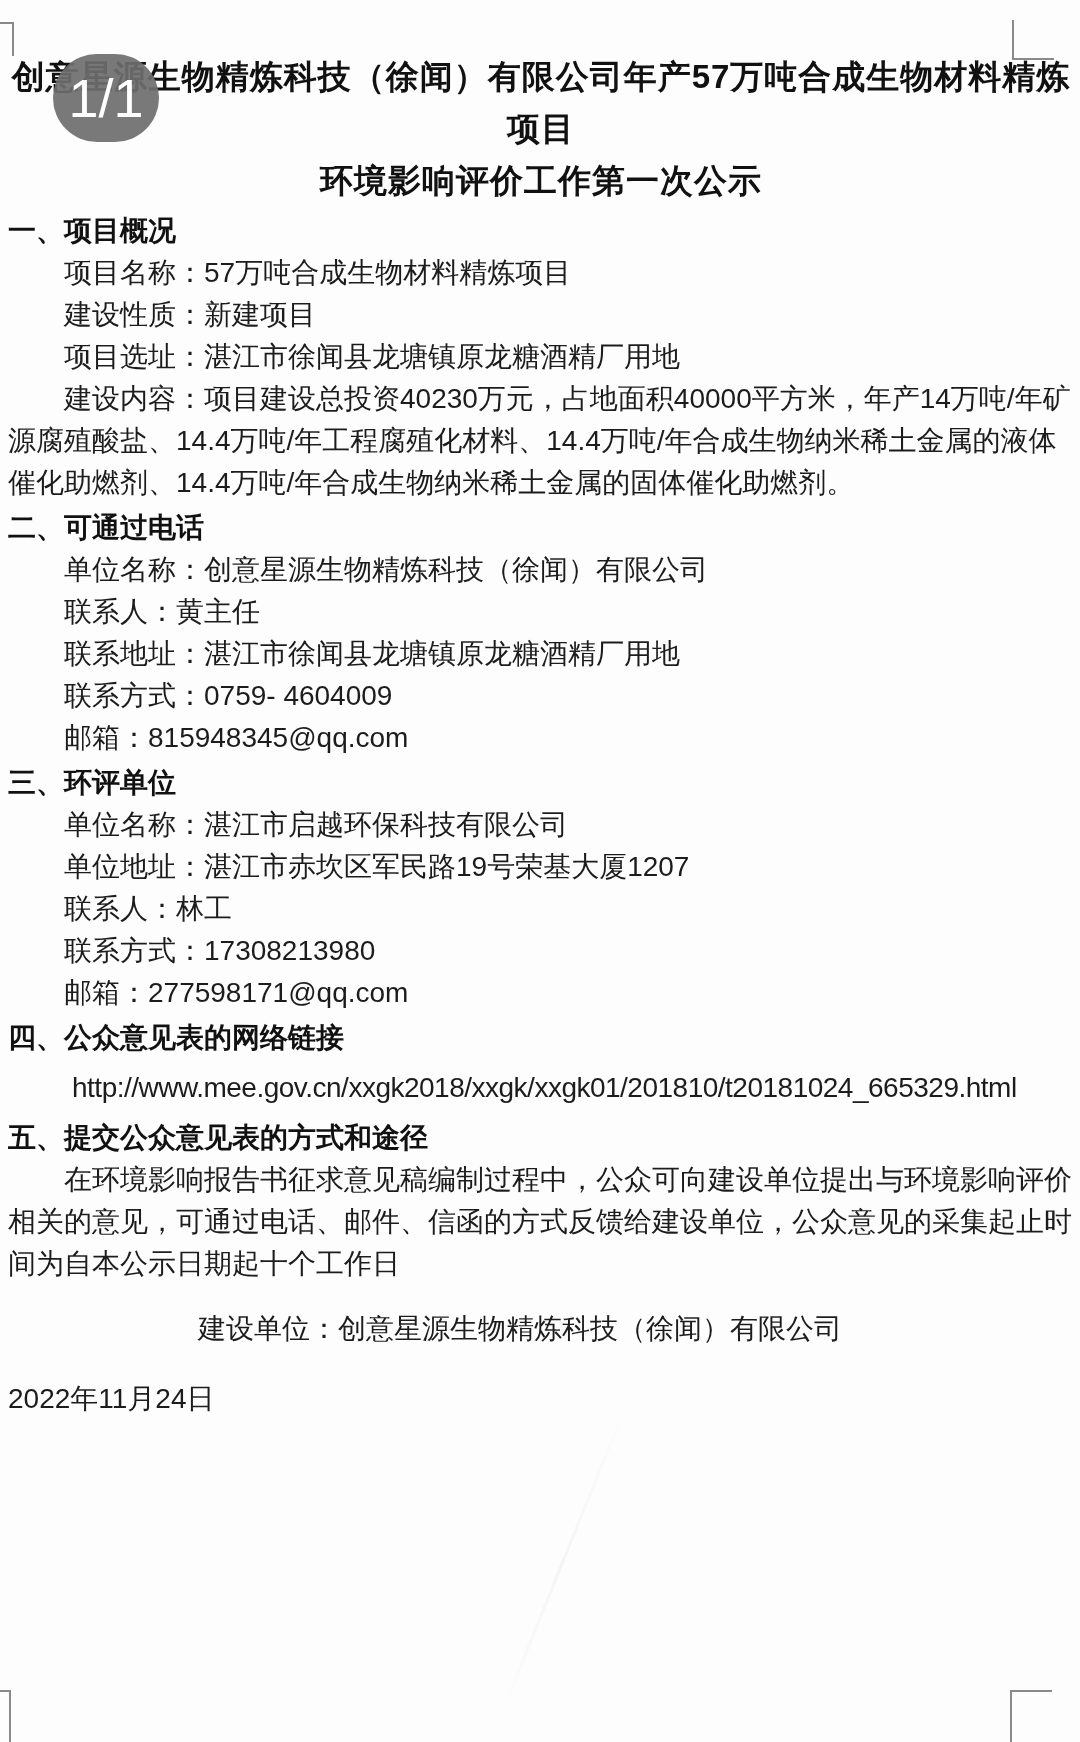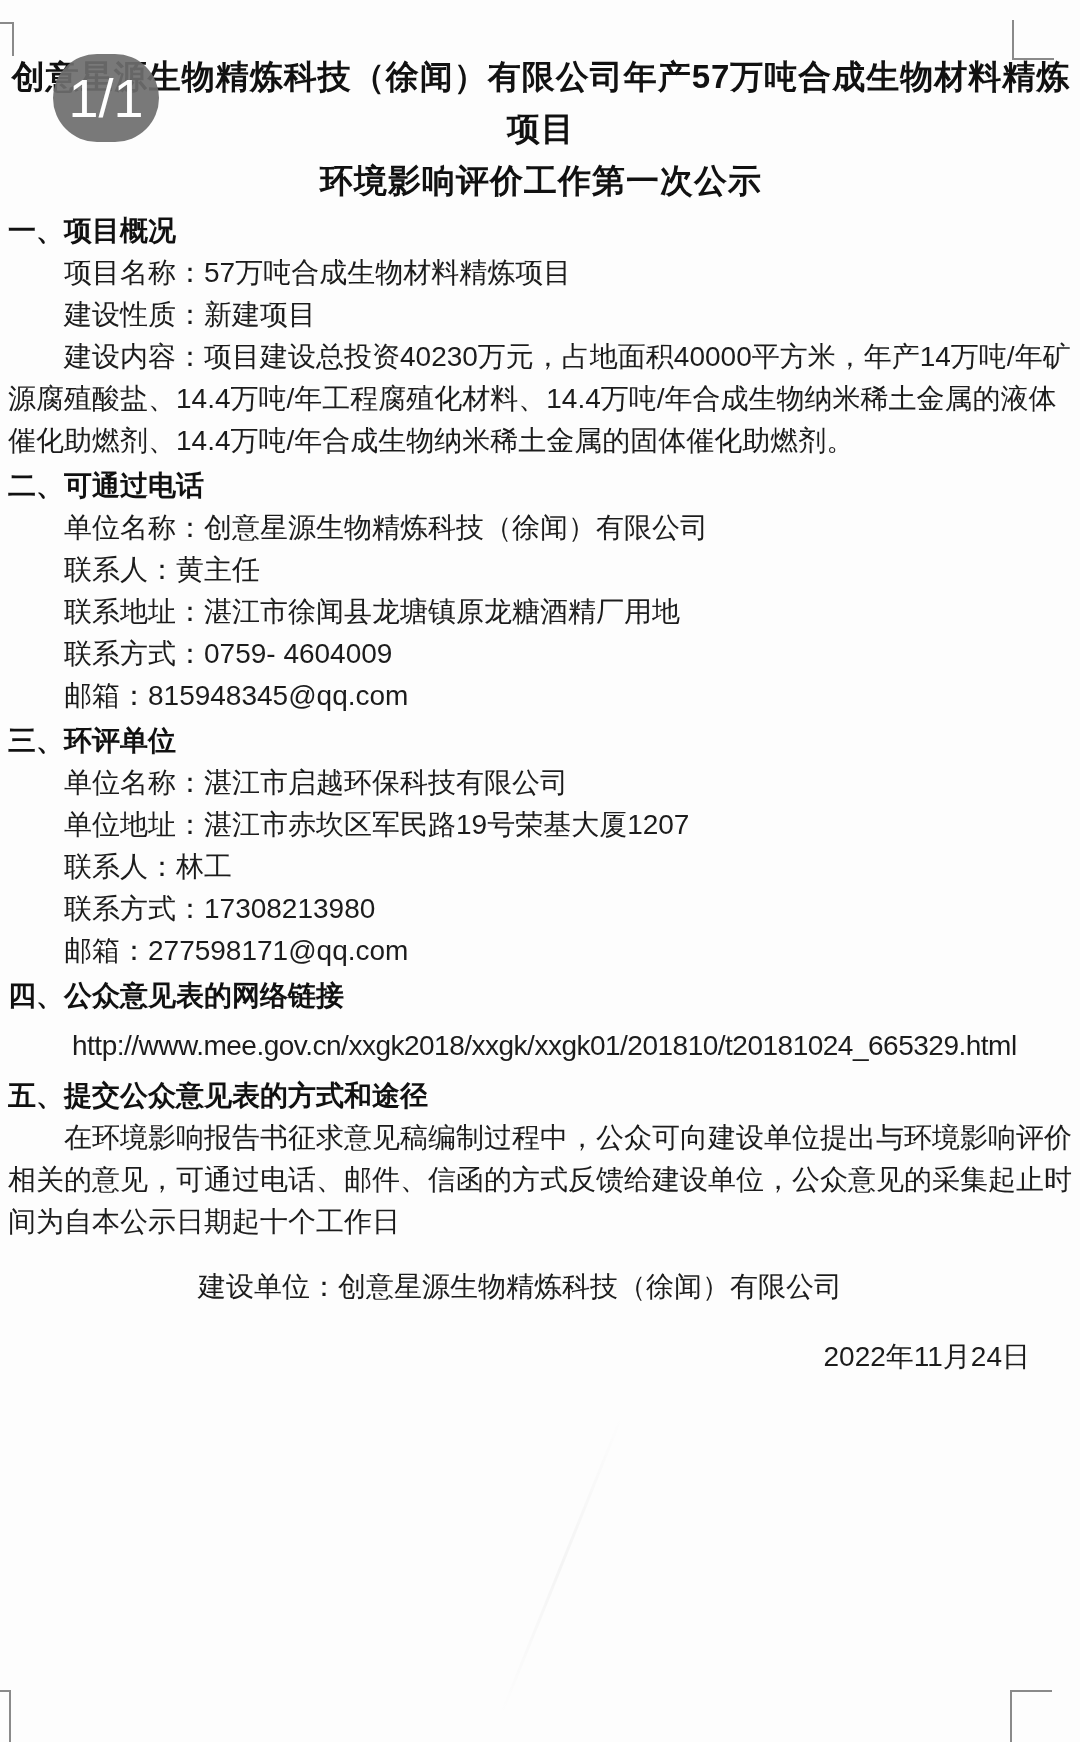--- a/index.html
+++ b/index.html
@@ -126,6 +126,7 @@
     <div class="heading">一、项目概况</div>
     <div class="body-line indent">项目名称：57万吨合成生物材料精炼项目</div>
     <div class="body-line indent">建设性质：新建项目</div>
+    <div class="body-line indent">项目选址：湛江市徐闻县龙塘镇原龙糖酒精厂用地</div>
     <p class="body-par">建设内容：项目建设总投资40230万元，占地面积40000平方米，年产14万吨/年矿源腐殖酸盐、14.4万吨/年工程腐殖化材料、14.4万吨/年合成生物纳米稀土金属的液体催化助燃剂、14.4万吨/年合成生物纳米稀土金属的固体催化助燃剂。</p>
 
     <div class="heading">二、可通过电话</div>

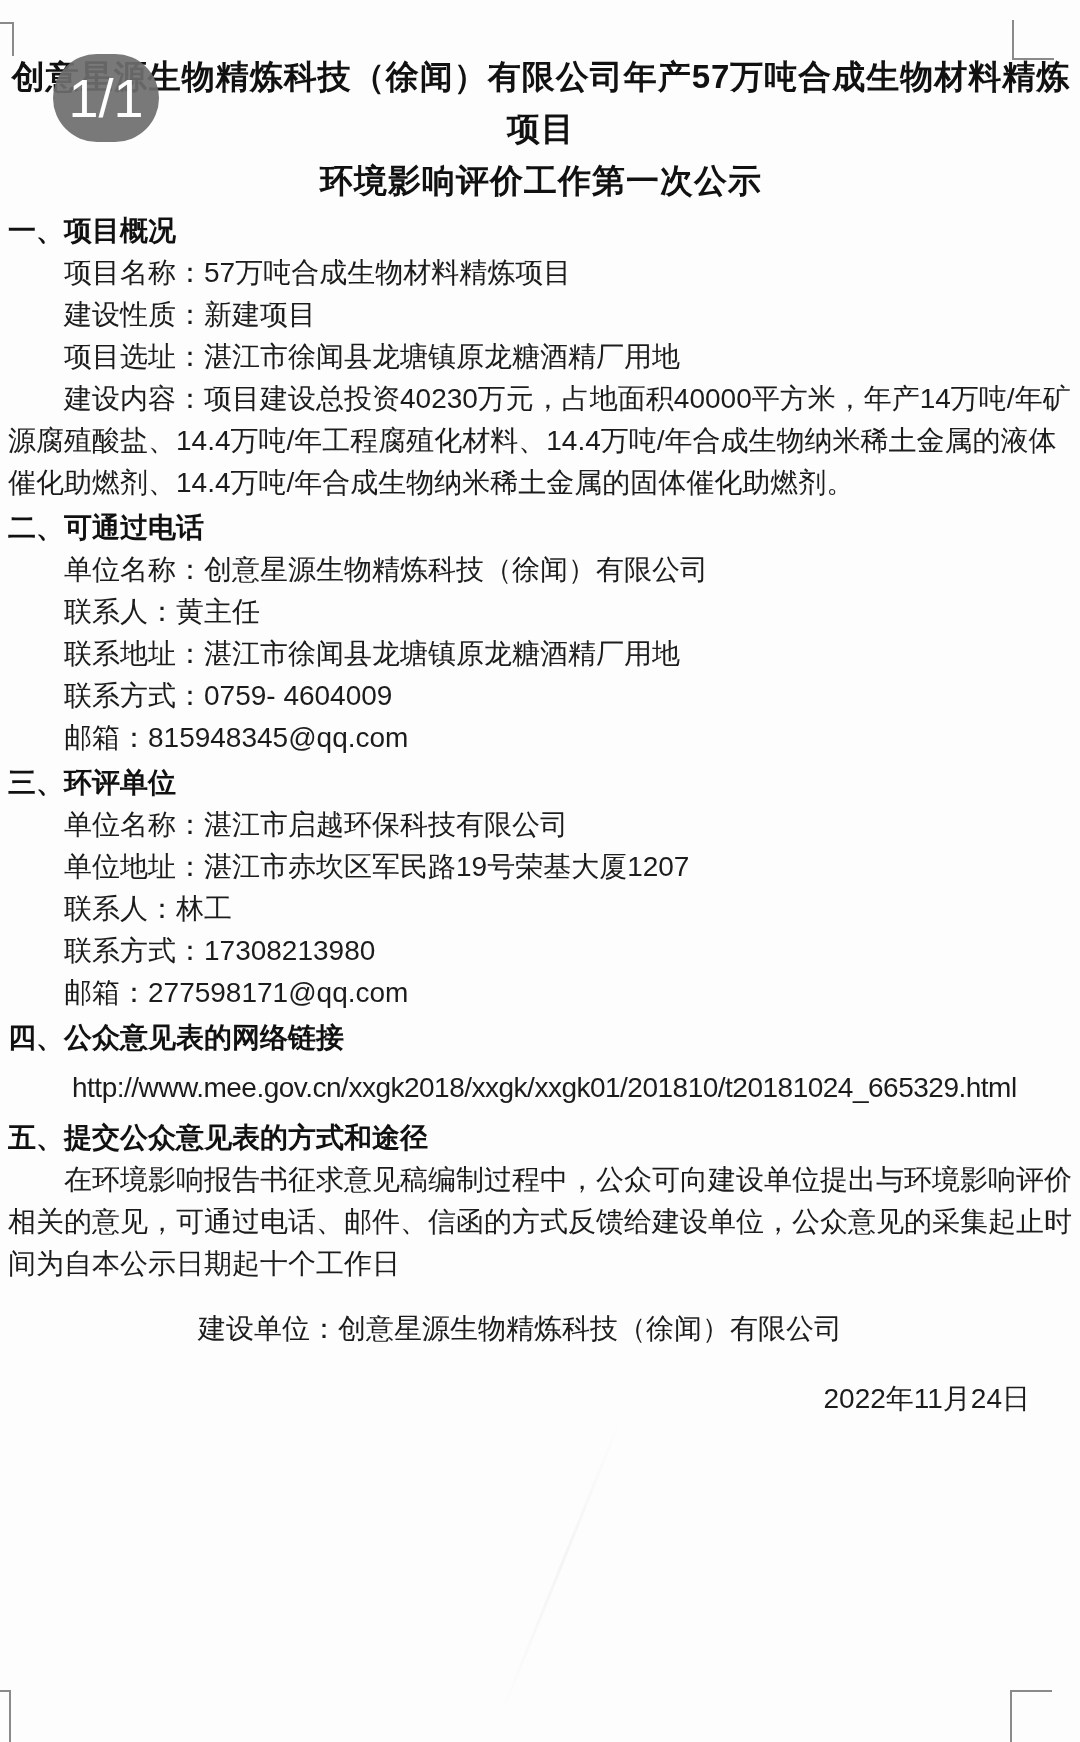--- a/index.html
+++ b/index.html
@@ -57,7 +57,6 @@
   }
   .sig-date {
     margin-top: 28px;
-    text-align: right;
     padding-right: 44px;
     font-size: 28px;
     line-height: 42px;

